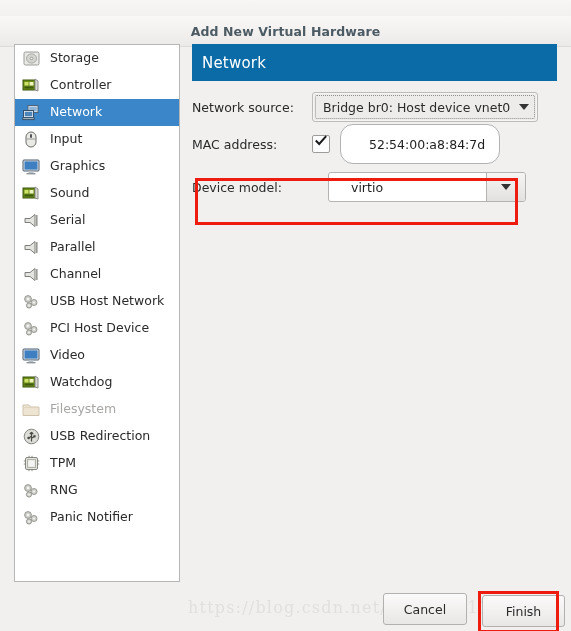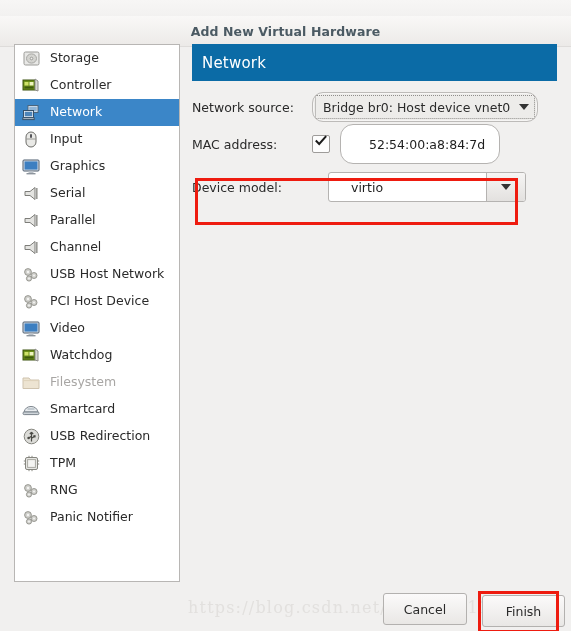--- a/index.html
+++ b/index.html
@@ -75,7 +75,7 @@
   .combo-flat {
     height: 28px; display: inline-flex; align-items: center;
     background: #edecea;
-    border: 1px solid #bdbbb9; border-radius: 11px;
+    border: 1px solid #bdbbb9; border-radius: 3px;
     padding: 0 8px 0 10px;
     box-shadow: inset 0 0 0 1px #f6f5f4;
     position: relative;

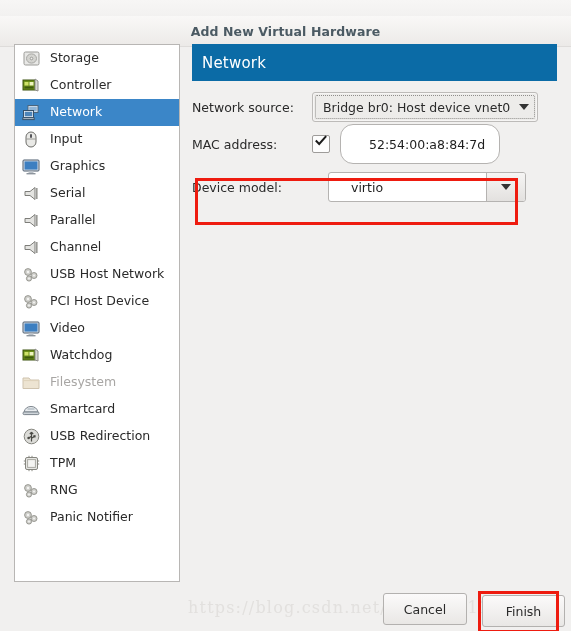--- a/index.html
+++ b/index.html
@@ -224,6 +224,18 @@
       </div>
       <div class="side-item">
         <span class="ico">
+          <svg width="18" height="17" viewBox="0 0 18 17">
+            <rect x="1" y="3" width="12" height="10" fill="#6c8f18" stroke="#3d5210"></rect>
+            <rect x="2.5" y="5" width="4" height="3.5" fill="#cfe26a"></rect>
+            <rect x="7.5" y="5" width="4" height="3.5" fill="#eef3c0"></rect>
+            <rect x="2.5" y="9.5" width="9" height="2" fill="#3f5a10"></rect>
+            <path d="M13 2 L16 4 L16 14 L13 13 Z" fill="#d8d8d4" stroke="#8d8d89"></path>
+          </svg>
+        </span>
+        <span class="lbl">Sound</span>
+      </div>
+      <div class="side-item">
+        <span class="ico">
           <svg width="18" height="15" viewBox="0 0 18 15">
             <path d="M3 5.5 L8 5.5 L13 1.5 L13 13.5 L8 9.5 L3 9.5 Z" fill="#e4e4e1" stroke="#7d7d79"></path>
             <rect x="14" y="2" width="1.6" height="11" fill="#9a9a96"></rect>

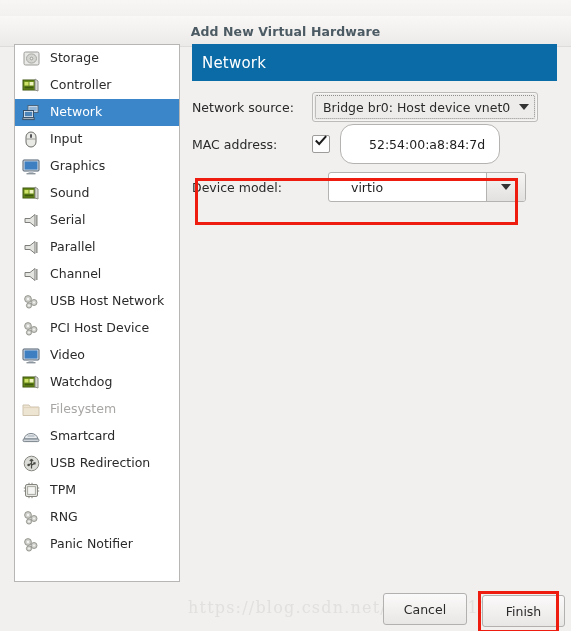--- a/index.html
+++ b/index.html
@@ -329,16 +329,6 @@
       </div>
       <div class="side-item">
         <span class="ico">
-          <svg width="18" height="13" viewBox="0 0 18 13">
-            <path d="M2 9 Q3.5 3.5 9 3.5 Q14.5 3.5 16 9 Z" fill="#e9ecef" stroke="#7b848c"></path>
-            <rect x="1" y="9" width="16" height="2.6" rx="1.2" fill="#cfd5da" stroke="#7b848c"></rect>
-            <rect x="5.5" y="5.4" width="7" height="1.2" fill="#aab3bb"></rect>
-          </svg>
-        </span>
-        <span class="lbl">Smartcard</span>
-      </div>
-      <div class="side-item">
-        <span class="ico">
           <svg width="17" height="17" viewBox="0 0 17 17">
             <circle cx="8.5" cy="8.5" r="7.3" fill="#dcdcd8" stroke="#86867f"></circle>
             <path d="M8.5 13.5 V4.2 M8.5 4.2 L6.8 6.2 M8.5 4.2 L10.2 6.2 M8.5 8.2 L5.6 10 M8.5 10.2 L11.4 8.4" stroke="#4a4a45" stroke-width="1.2" fill="none"></path>

